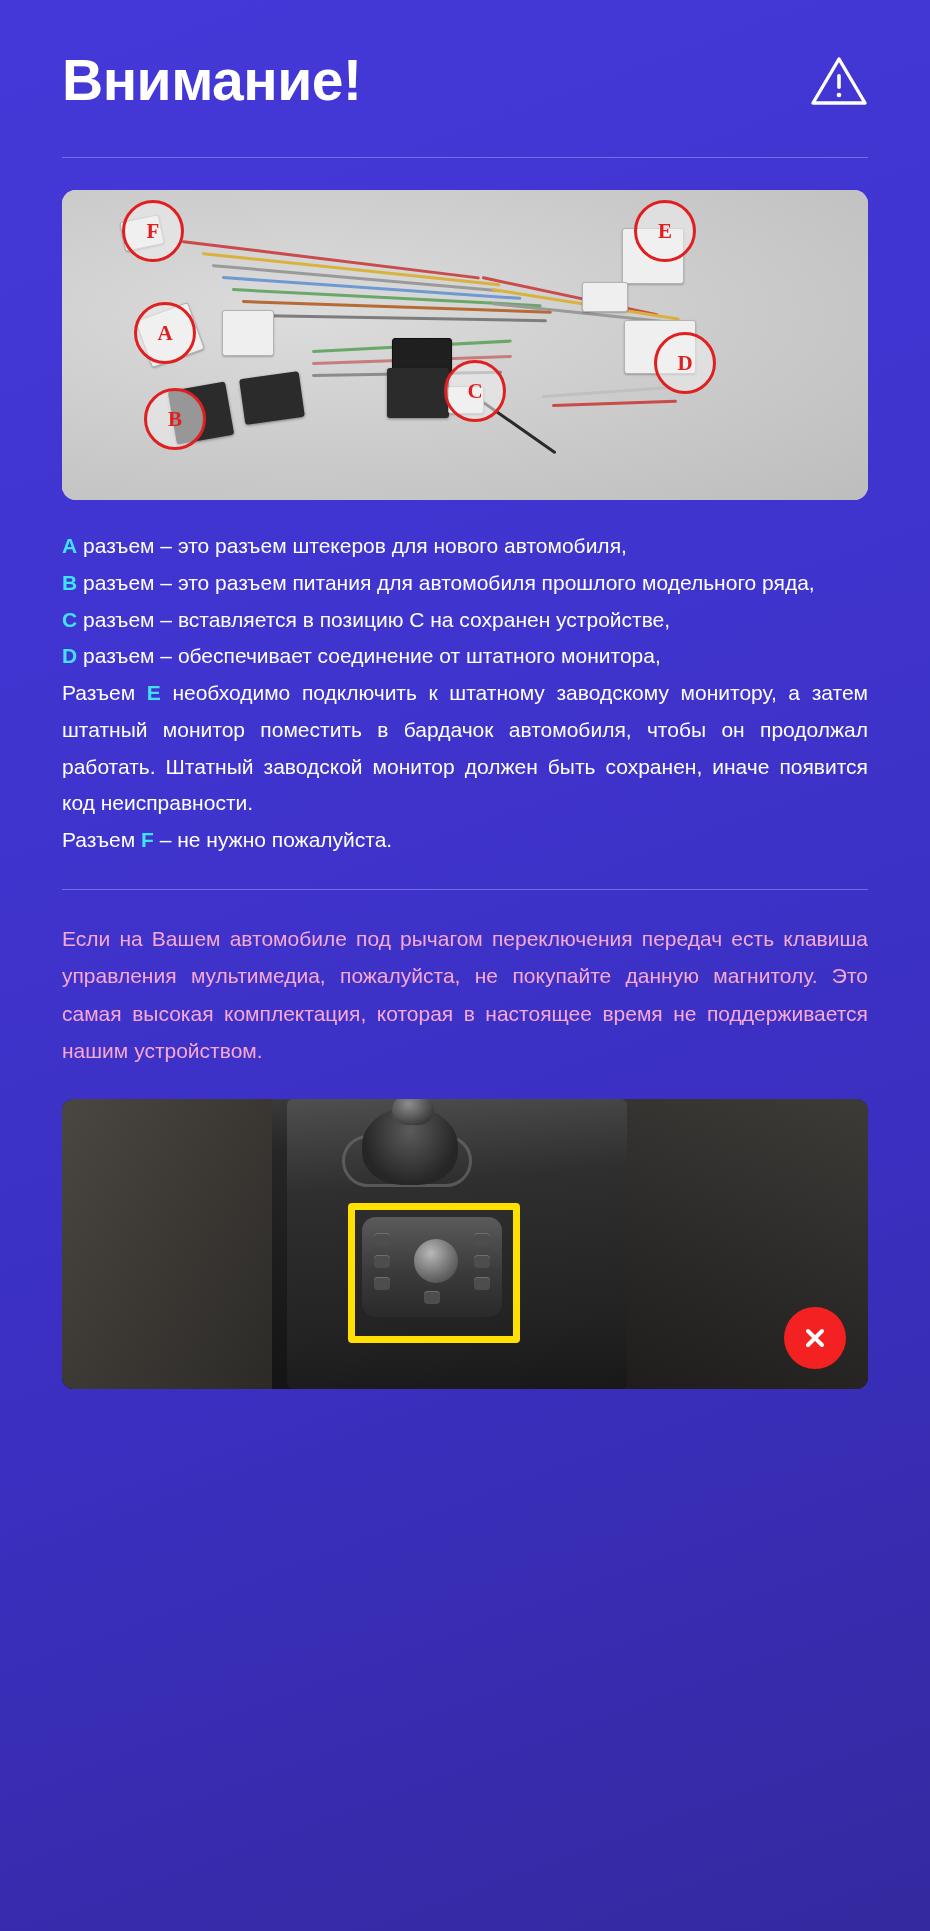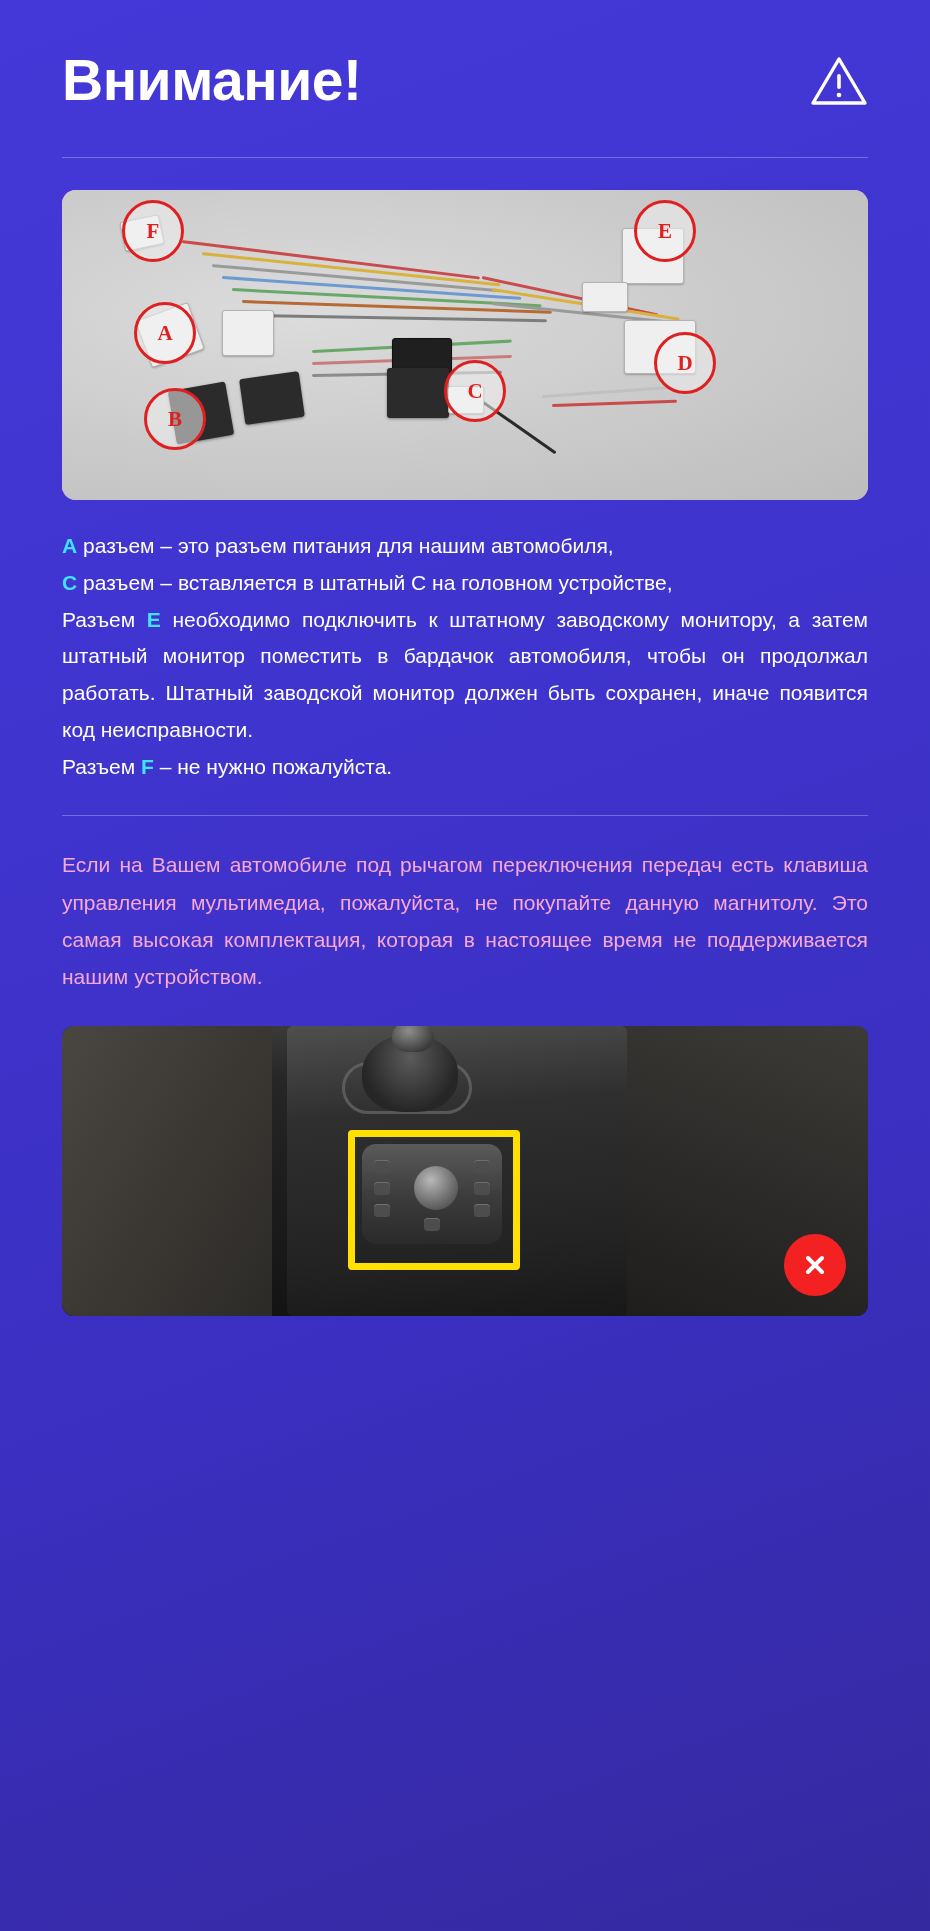--- a/index.html
+++ b/index.html
@@ -260,7 +260,7 @@
 
   <div class="list">
     <p>
-      <span class="ltr">A</span><span> разъем – это разъем питания для нашим автомобиля,</span>
+      <span class="ltr">A</span><span> разъем – это разъем штекеров для нового автомобиля,</span>
     </p>
     <p>
       <span class="ltr">C</span><span> разъем – вставляется в штатный C на головном устройстве,</span>

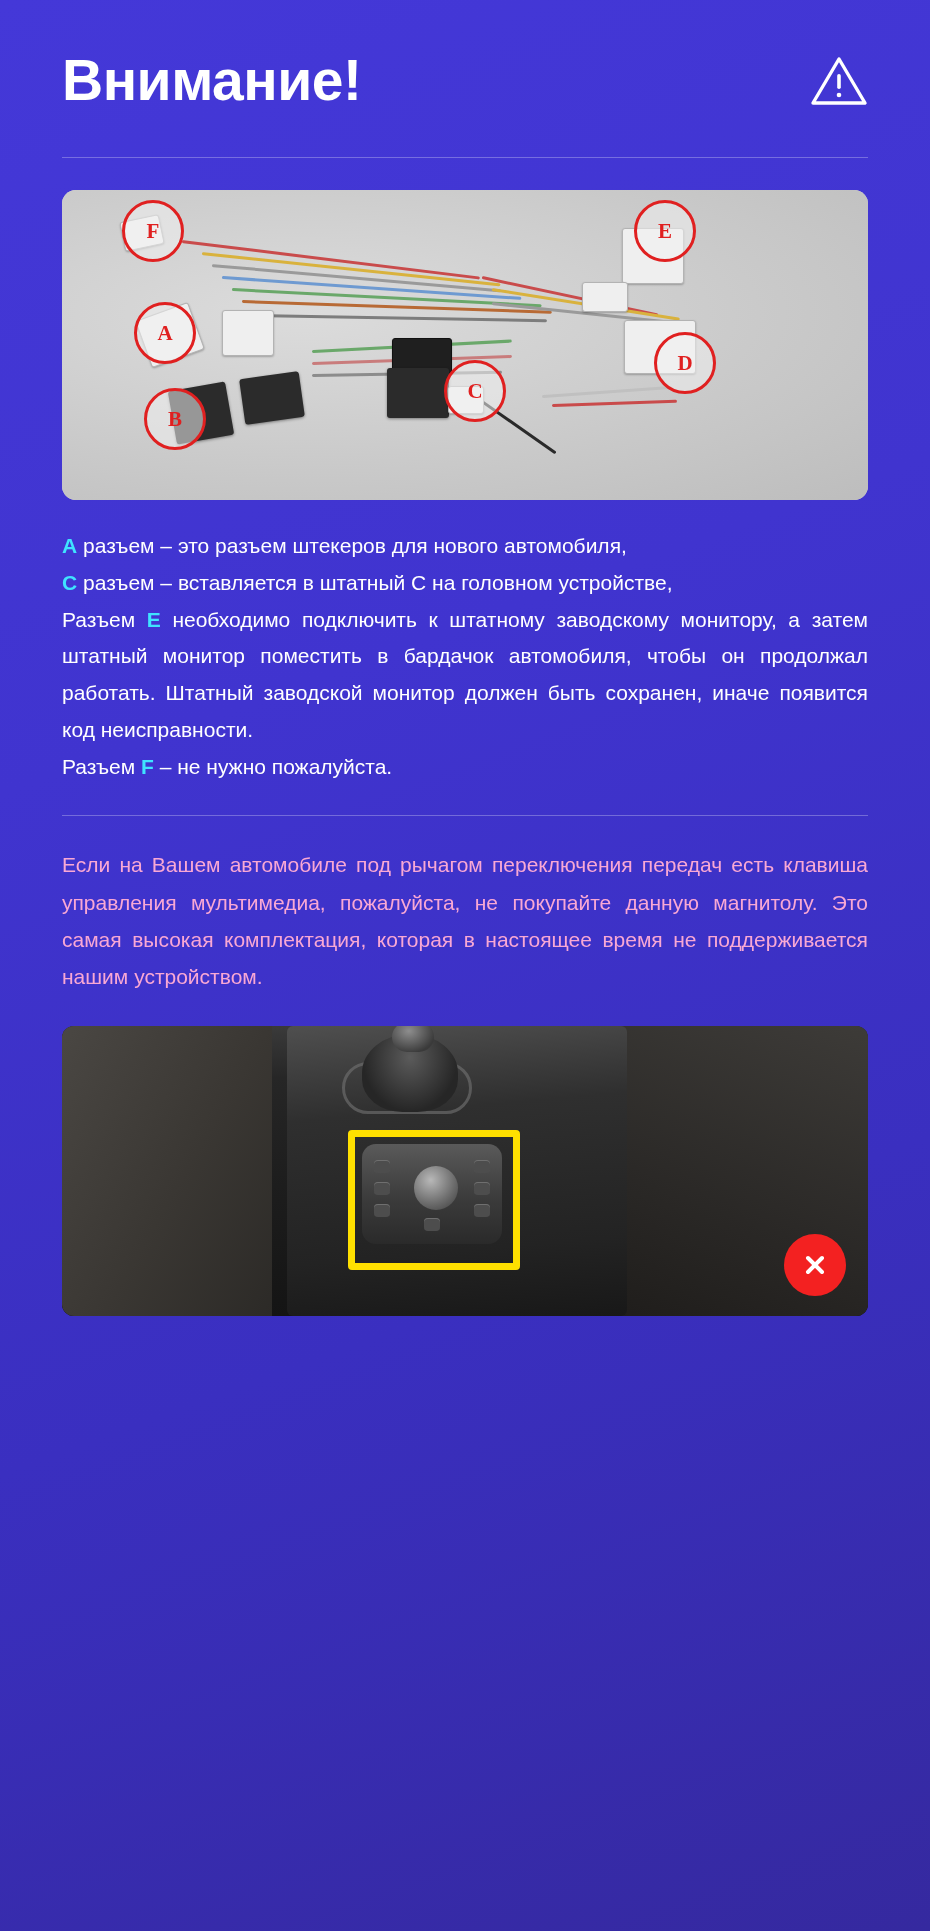--- a/index.html
+++ b/index.html
@@ -261,6 +261,9 @@
   <div class="list">
     <p>
       <span class="ltr">A</span><span> разъем – это разъем штекеров для нового автомобиля,</span>
+    </p>
+    <p>
+      <span class="ltr">B</span><span> разъем – это разъем питания для автомобиля прошлого модельного ряда,</span>
     </p>
     <p>
       <span class="ltr">C</span><span> разъем – вставляется в штатный C на головном устройстве,</span>

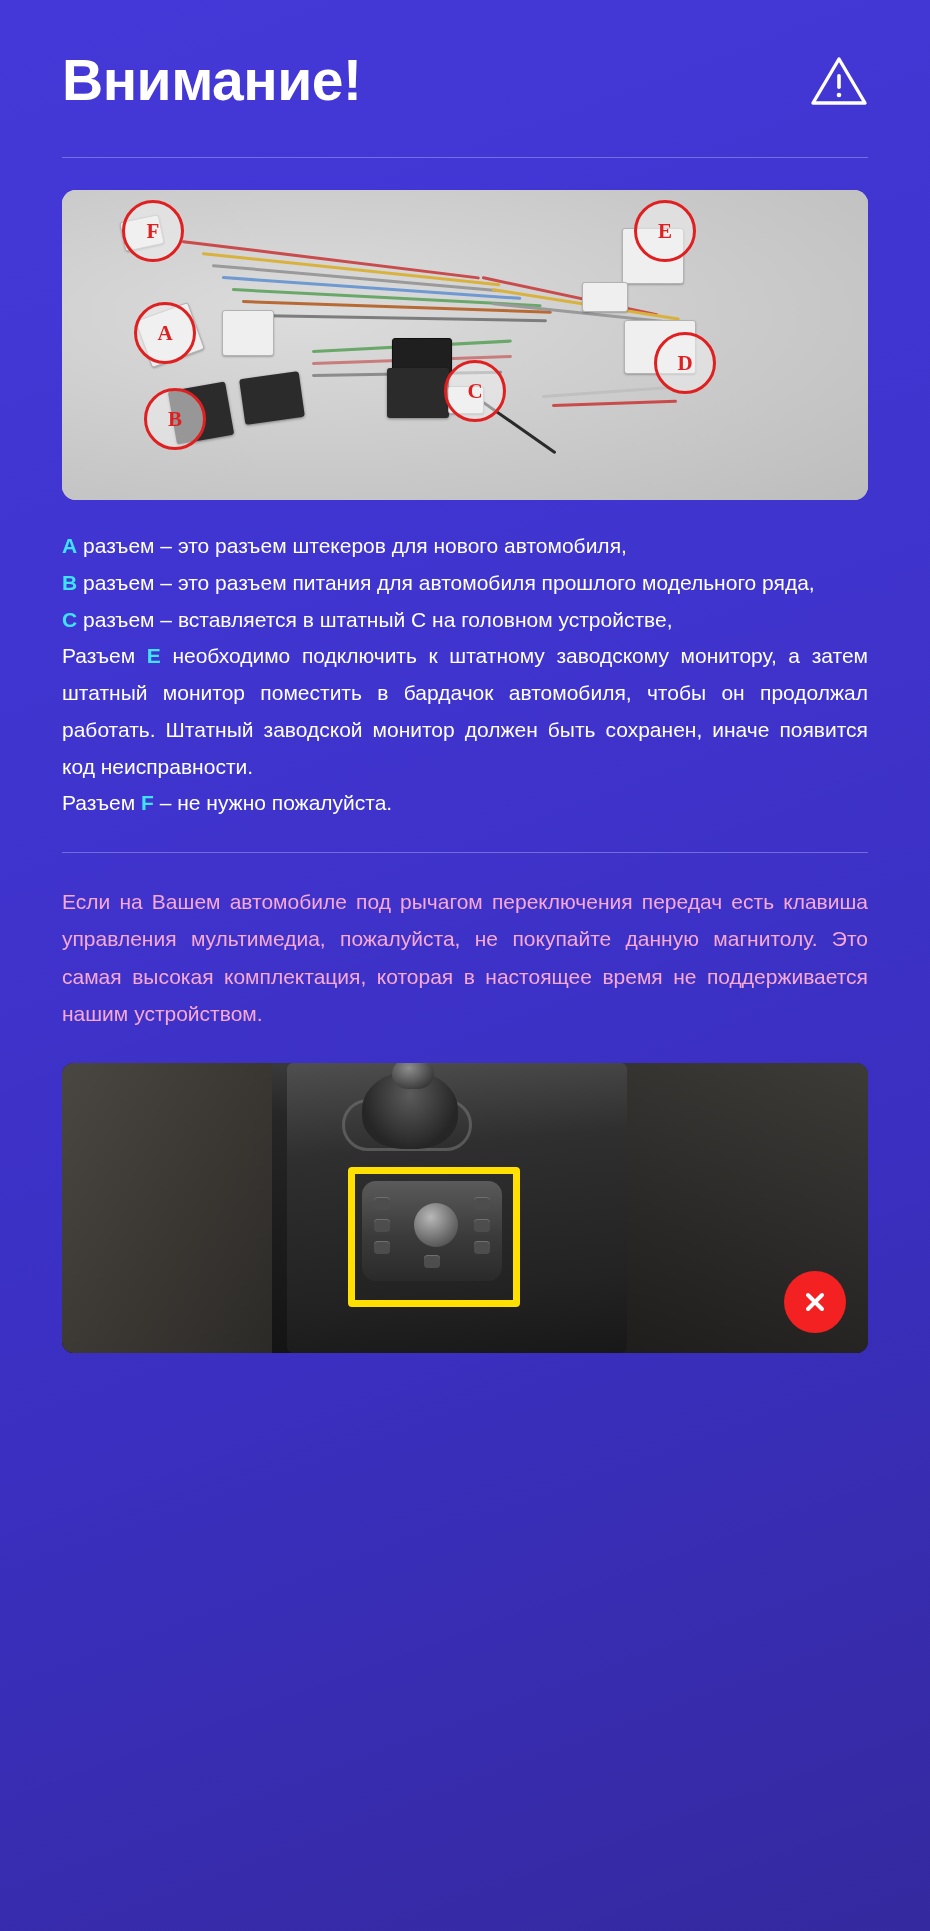--- a/index.html
+++ b/index.html
@@ -266,7 +266,7 @@
       <span class="ltr">B</span><span> разъем – это разъем питания для автомобиля прошлого модельного ряда,</span>
     </p>
     <p>
-      <span class="ltr">C</span><span> разъем – вставляется в штатный C на головном устройстве,</span>
+      <span class="ltr">C</span><span> разъем – вставляется в позицию C на сохранен устройстве,</span>
     </p>
     <p>
       <span>Разъем </span><span class="ltr">E</span><span> необходимо подключить к штатному заводскому монитору, а затем штатный монитор поместить в бардачок автомобиля, чтобы он продолжал работать. Штатный заводской монитор должен быть сохранен, иначе появится код неисправности.</span>

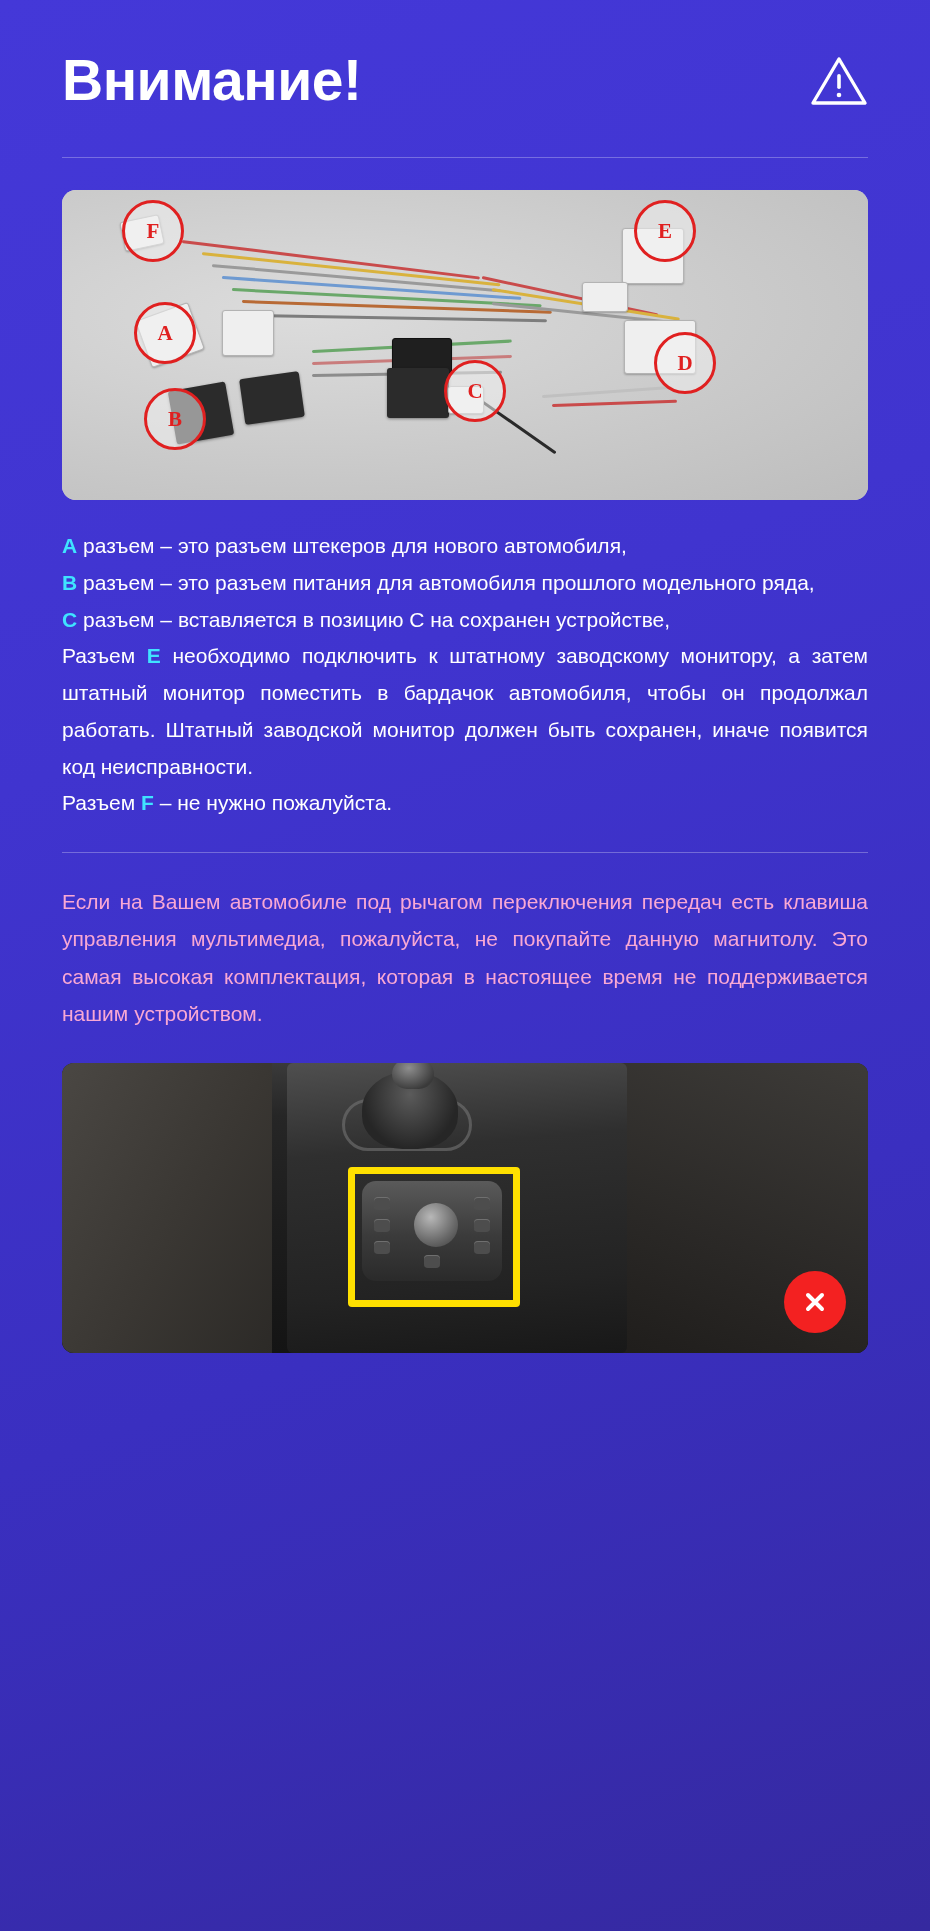--- a/index.html
+++ b/index.html
@@ -267,6 +267,9 @@
     </p>
     <p>
       <span class="ltr">C</span><span> разъем – вставляется в позицию C на сохранен устройстве,</span>
+    </p>
+    <p>
+      <span class="ltr">D</span><span> разъем – обеспечивает соединение от штатного монитора,</span>
     </p>
     <p>
       <span>Разъем </span><span class="ltr">E</span><span> необходимо подключить к штатному заводскому монитору, а затем штатный монитор поместить в бардачок автомобиля, чтобы он продолжал работать. Штатный заводской монитор должен быть сохранен, иначе появится код неисправности.</span>

